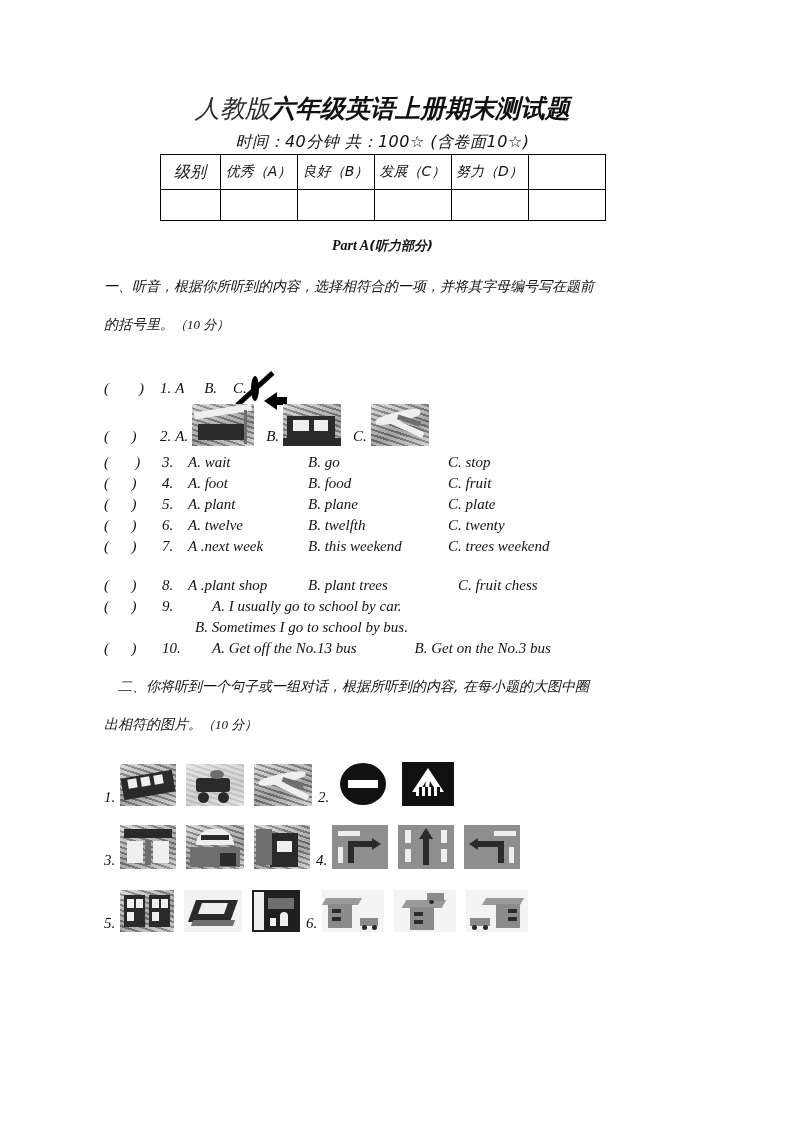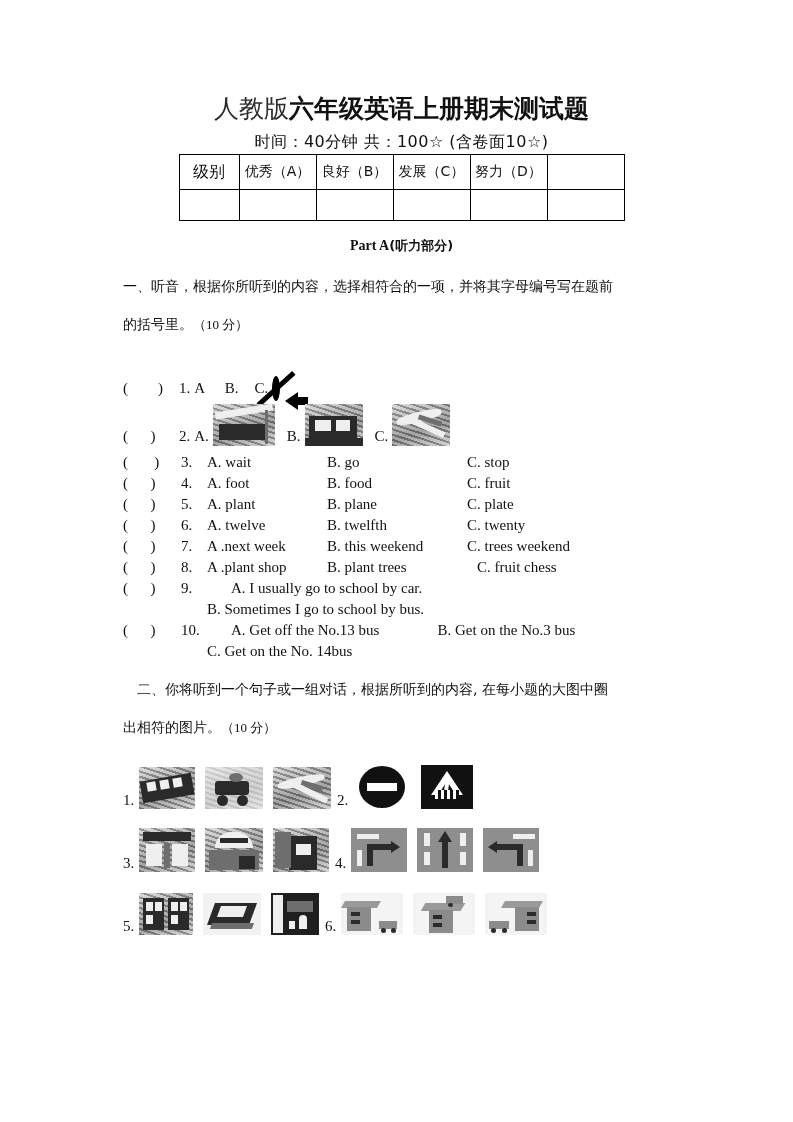--- a/index.html
+++ b/index.html
@@ -24,9 +24,10 @@
   }
   .content {
     position: absolute;
-    left: 123px;
+    left: 104px;
     top: 92px;
     width: 557px;
+    font-style: italic;
   }
 
   

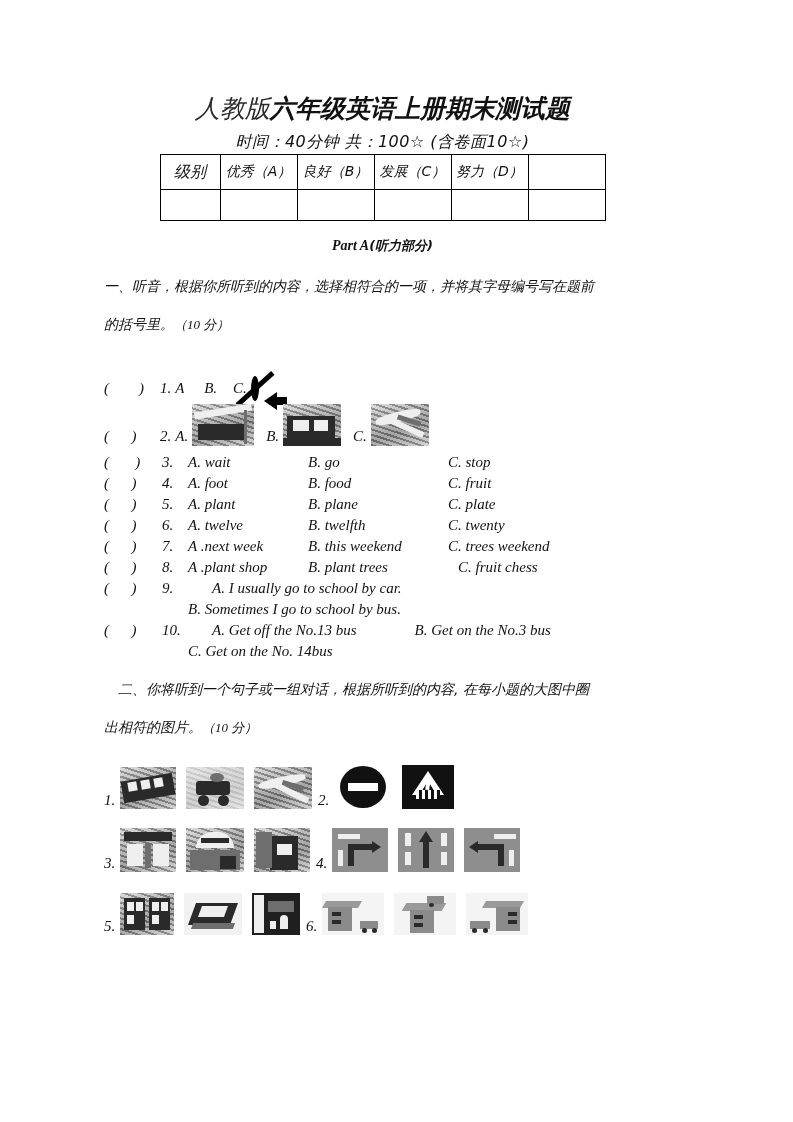--- a/index.html
+++ b/index.html
@@ -434,7 +434,7 @@
         <span class="paren">(      )</span>
         <span class="num">8.</span>
         <span class="oa">A .plant shop</span>
-        <span class="ob" style="flex:0 0 150px;">B. plant trees</span>
+        <span class="ob" style="flex:0 0 150px;margin-top:18px;">B. plant trees</span>
         <span class="oc">C. fruit chess</span>
       </div>
 

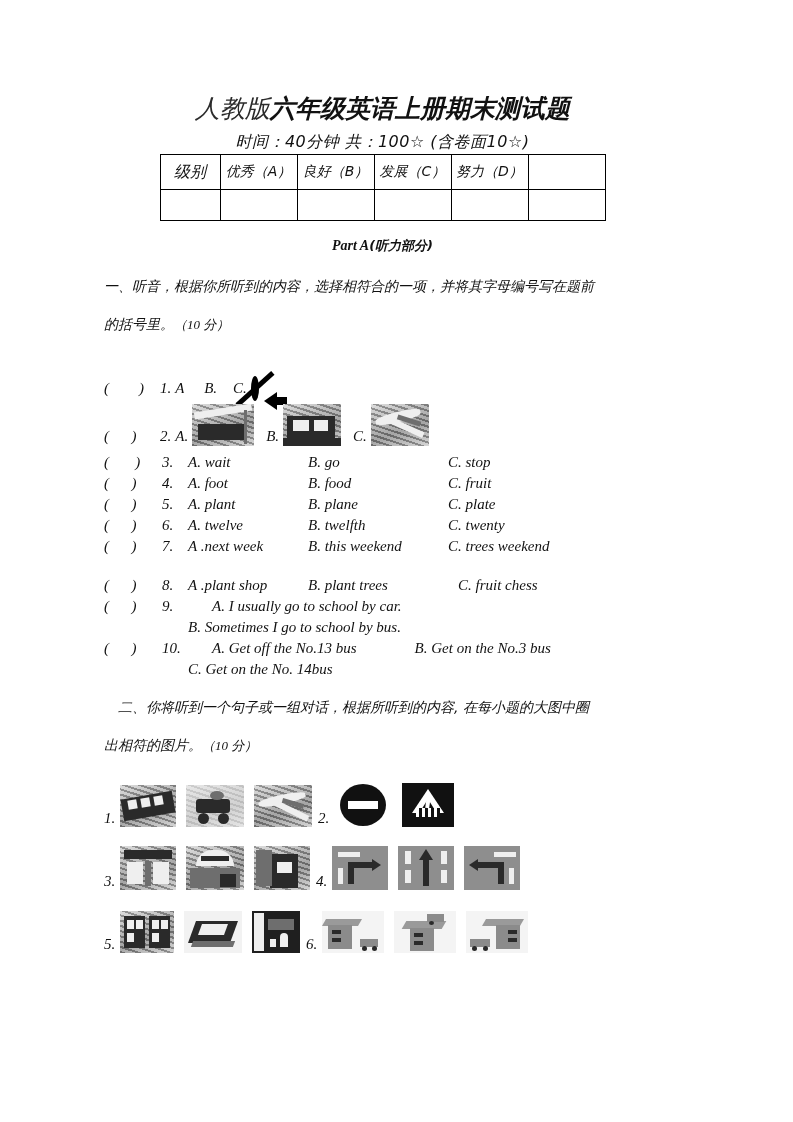--- a/index.html
+++ b/index.html
@@ -276,6 +276,7 @@
   .q-sub {
     display: flex;
     white-space: pre;
+    gap: 7px;
   }
   .q-sub .pad { flex: 0 0 84px; }
 

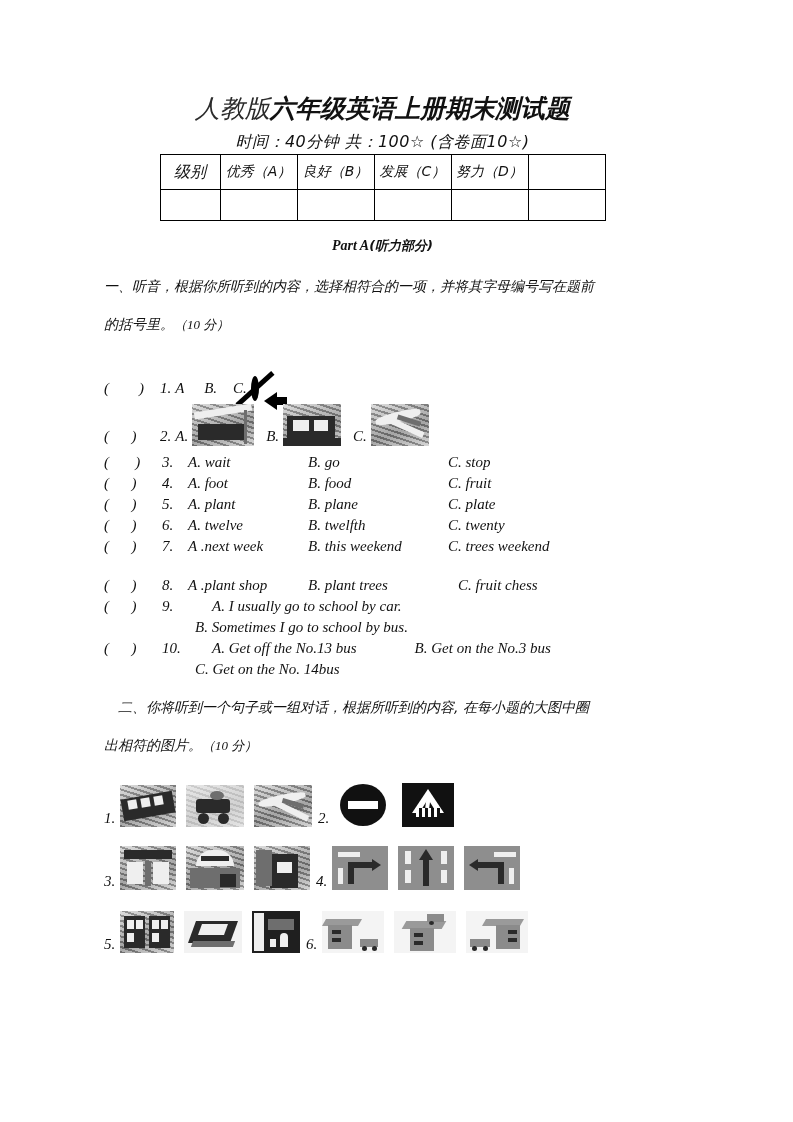--- a/index.html
+++ b/index.html
@@ -458,10 +458,6 @@
         <span class="full" style="padding-right:34px;">A. Get off the No.13 bus</span>
         <span class="full">B. Get on the No.3 bus</span>
       </div>
-      <div class="q-sub">
-        <span class="pad"></span>
-        <span>C. Get on the No. 14bus</span>
-      </div>
 
     </div>
 

